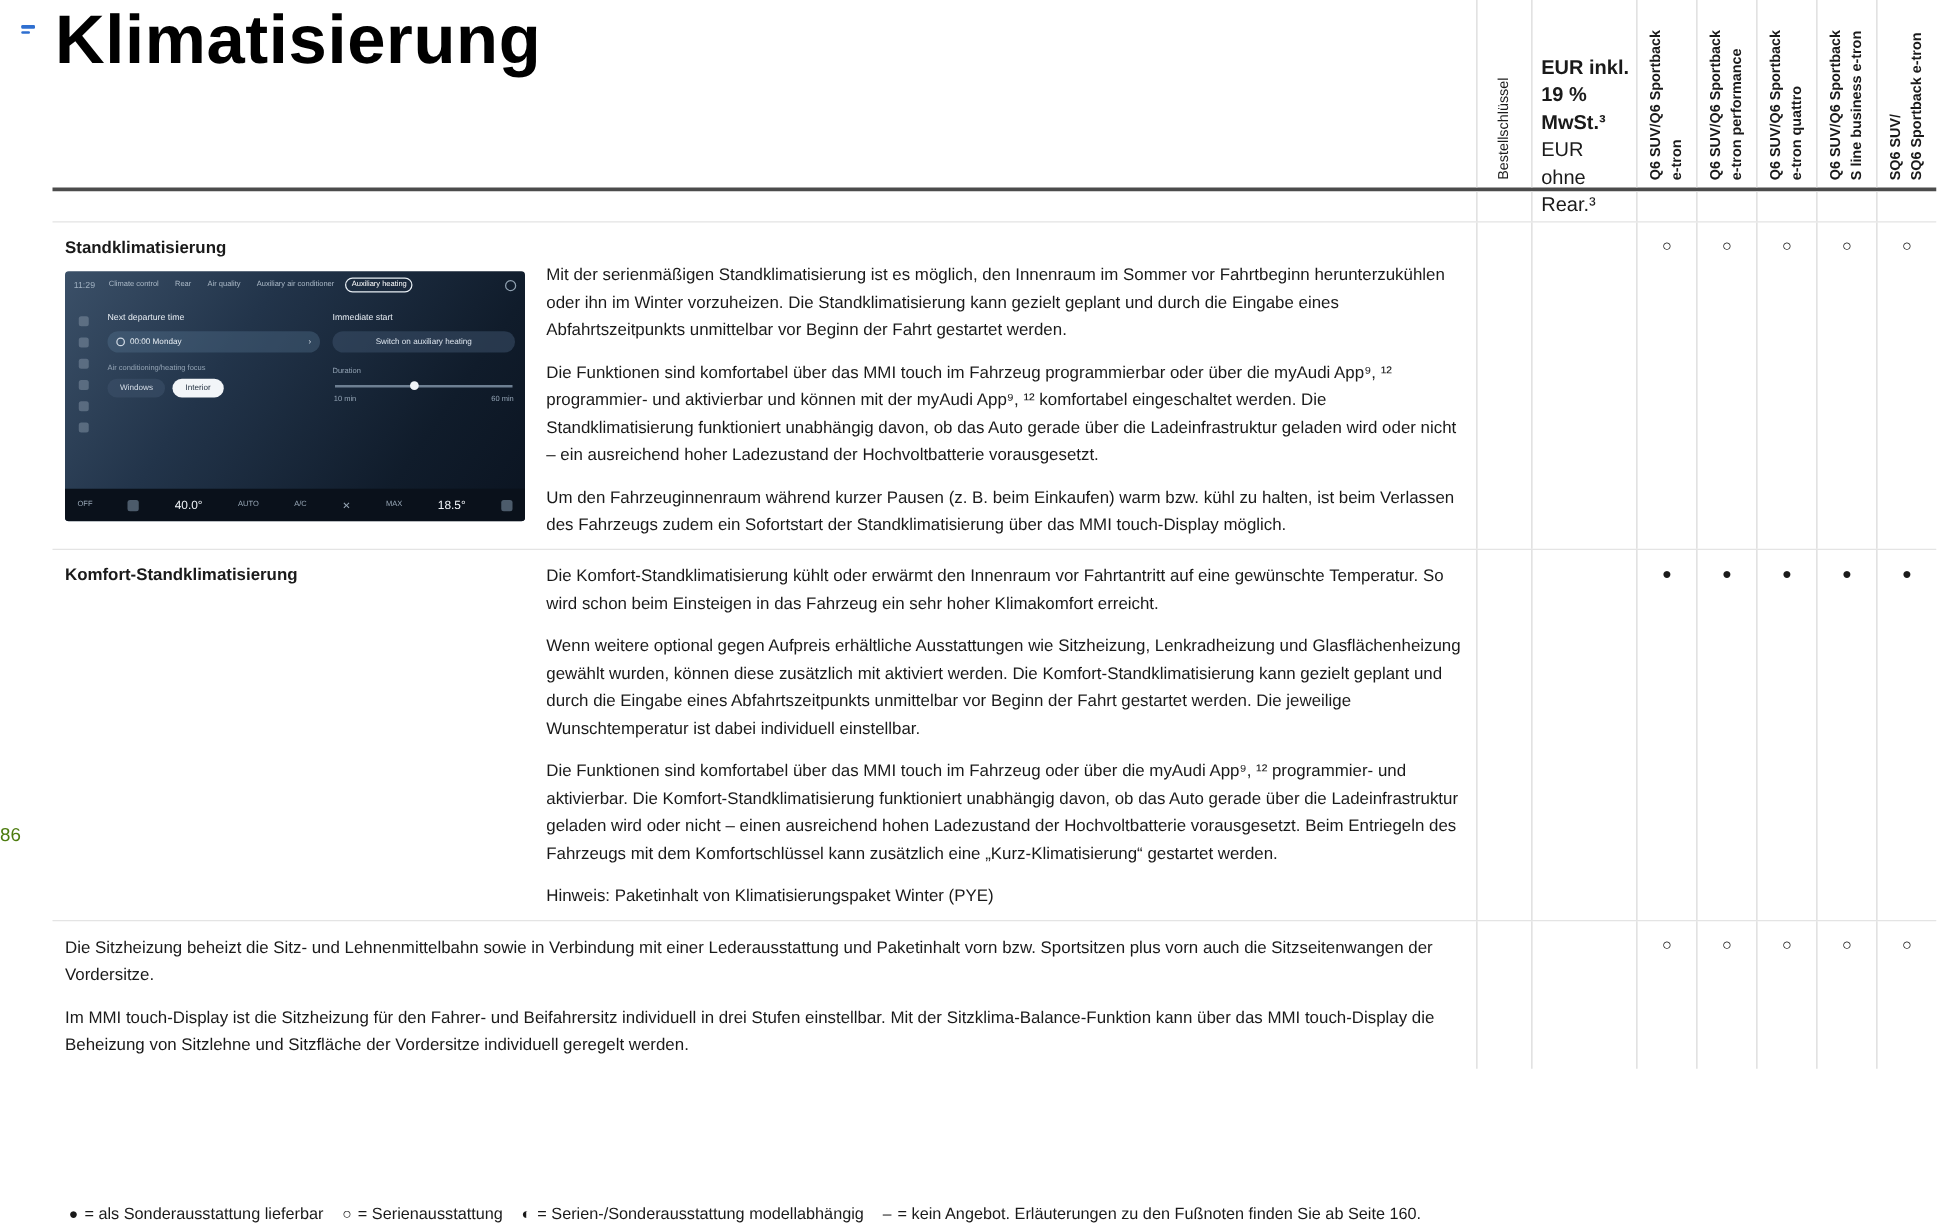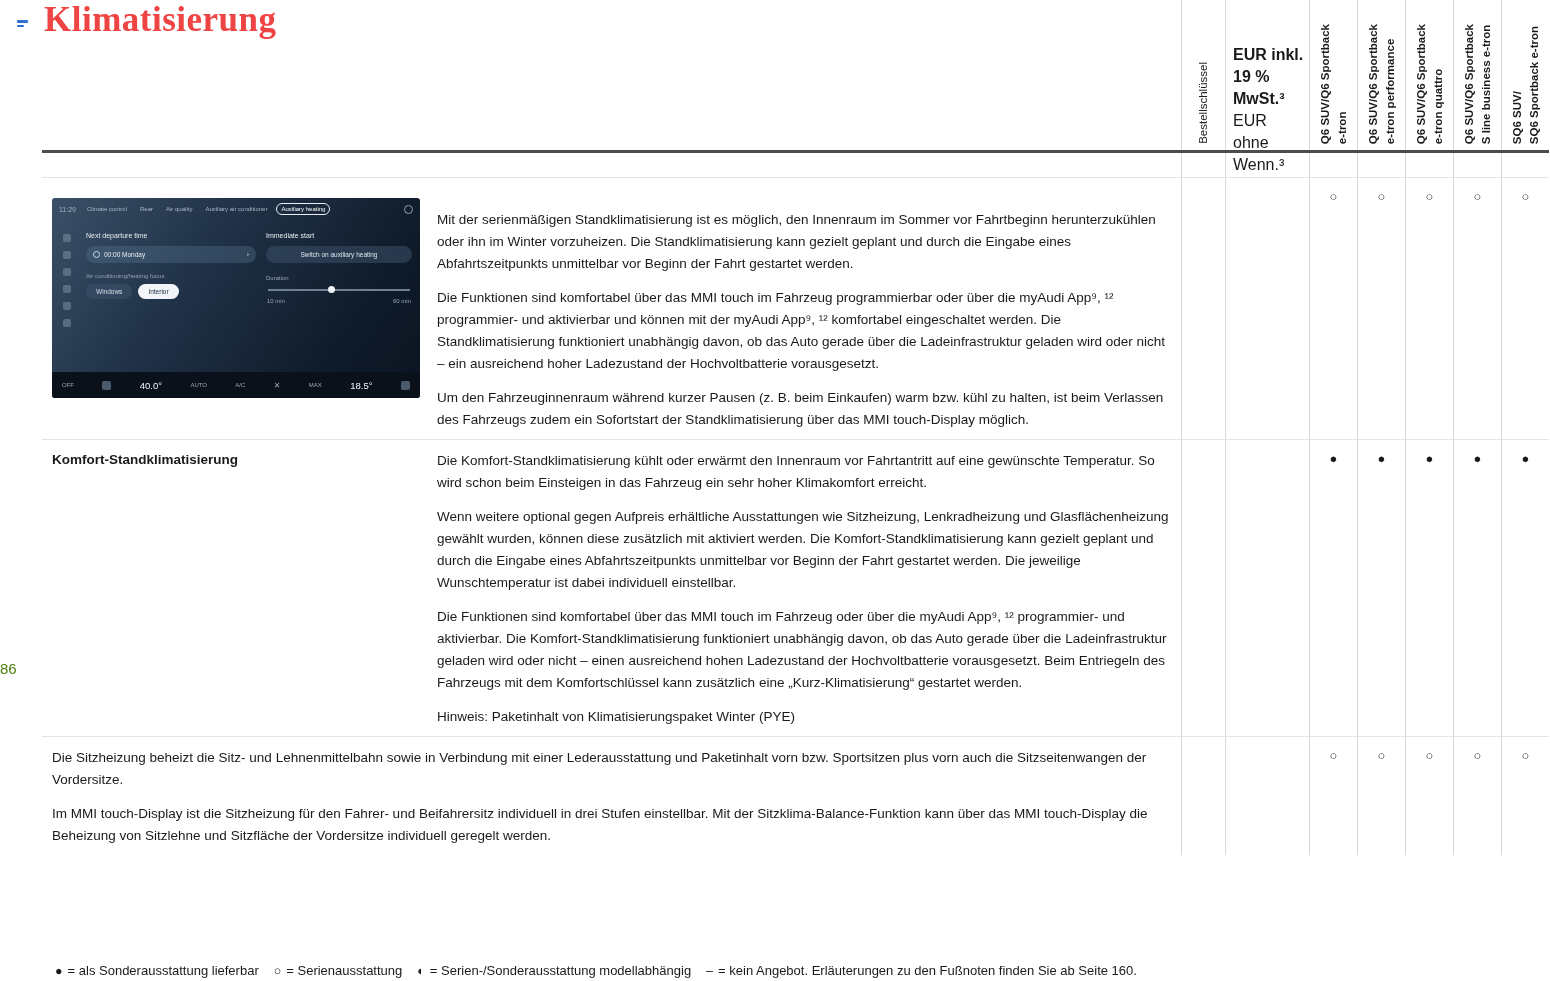--- a/index.html
+++ b/index.html
@@ -31,8 +31,8 @@
 
   h1.title {
     margin: 0; padding: 0 0 0 2px;
-    font-size: 35px; font-weight: 700; letter-spacing: 0.5px;
-    line-height: 1.15; color: #ef4444; font-family: Liberation Serif, serif;
+    font-size: 55px; font-weight: 700; letter-spacing: 0.5px;
+    line-height: 1.15; color: #000000;
   }
 
   .rot {

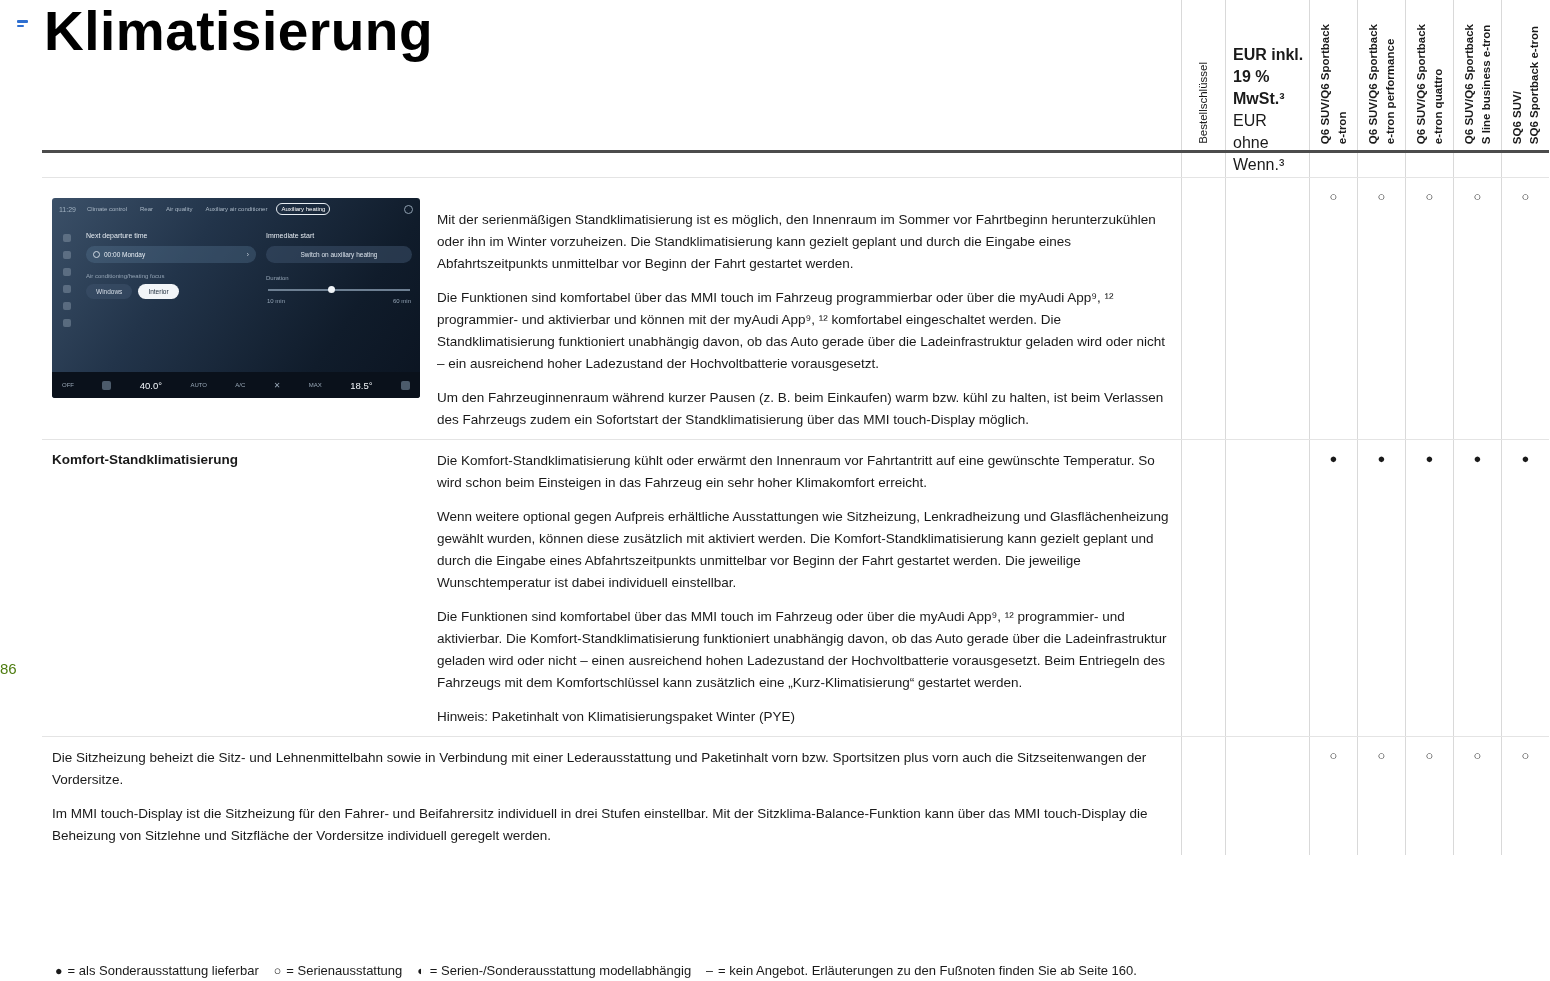--- a/index.html
+++ b/index.html
@@ -135,7 +135,7 @@
         <div class="pl bold">EUR inkl.</div>
         <div class="pl bold">19 % MwSt.³</div>
         <div class="pl">EUR ohne</div>
-        <div class="pl">Wenn.³</div>
+        <div class="pl">Rear.³</div>
       </div>
       <div class="cell bl head-model">
         <span class="rot">Q6 SUV/Q6 Sportback

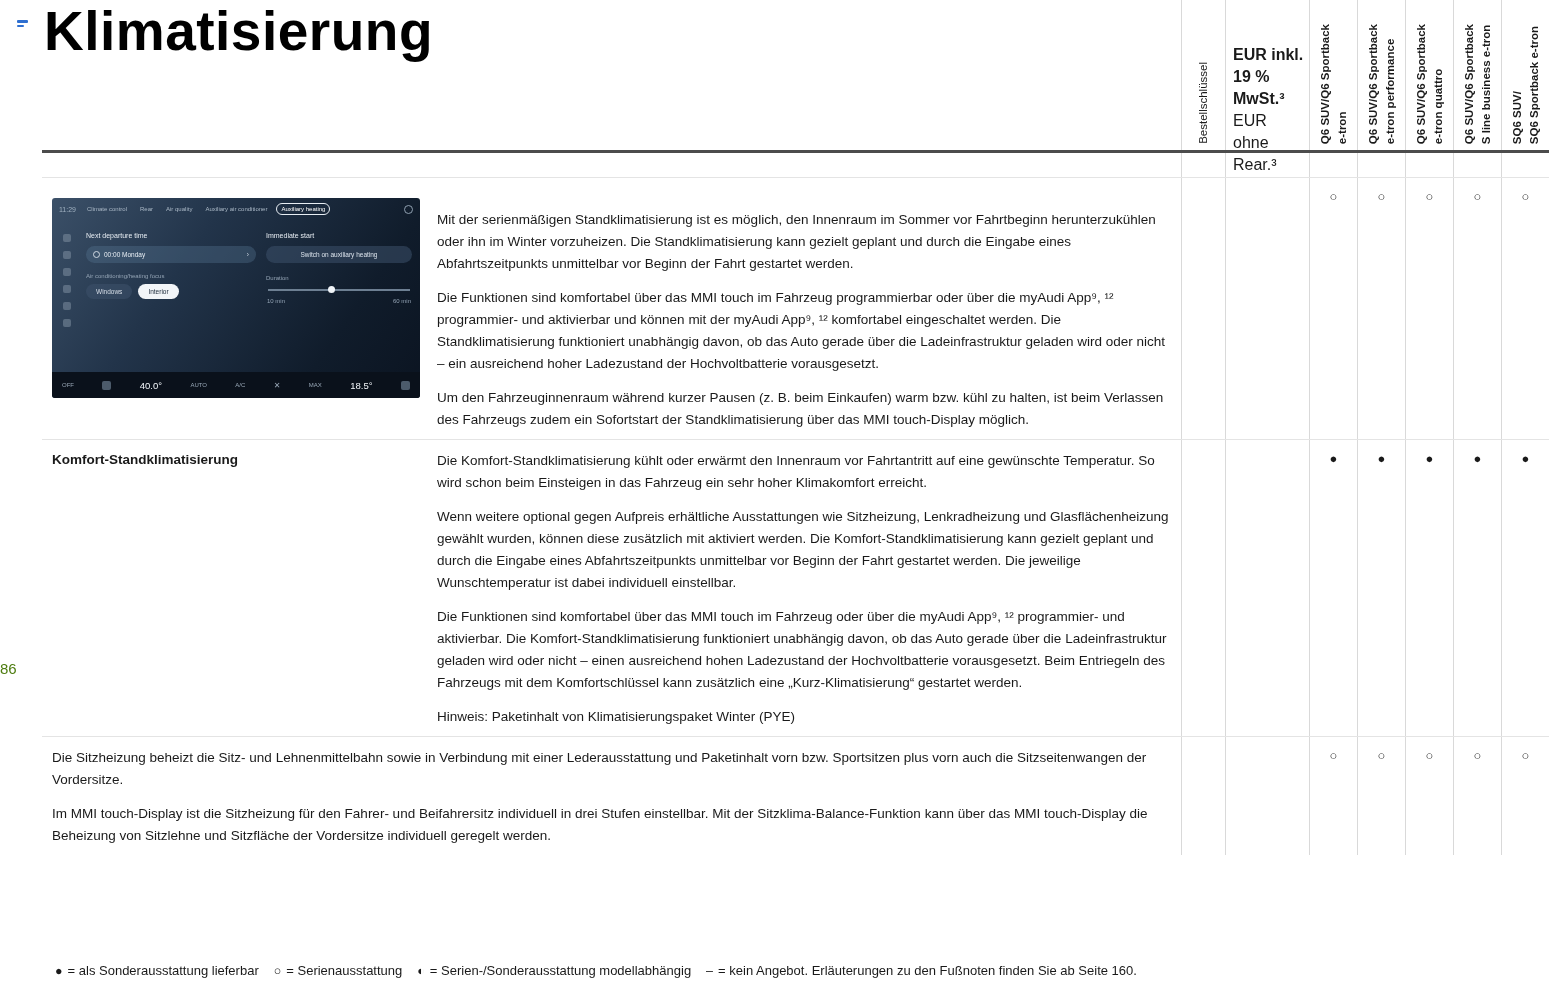--- a/index.html
+++ b/index.html
@@ -175,6 +175,7 @@
     <div class="grid-row trow">
       <div class="c-feature">
         <div class="feature-left">
+          <div class="feature-title">Standklimatisierung</div>
 
           <div class="mmi">
             <div class="mmi-top">

